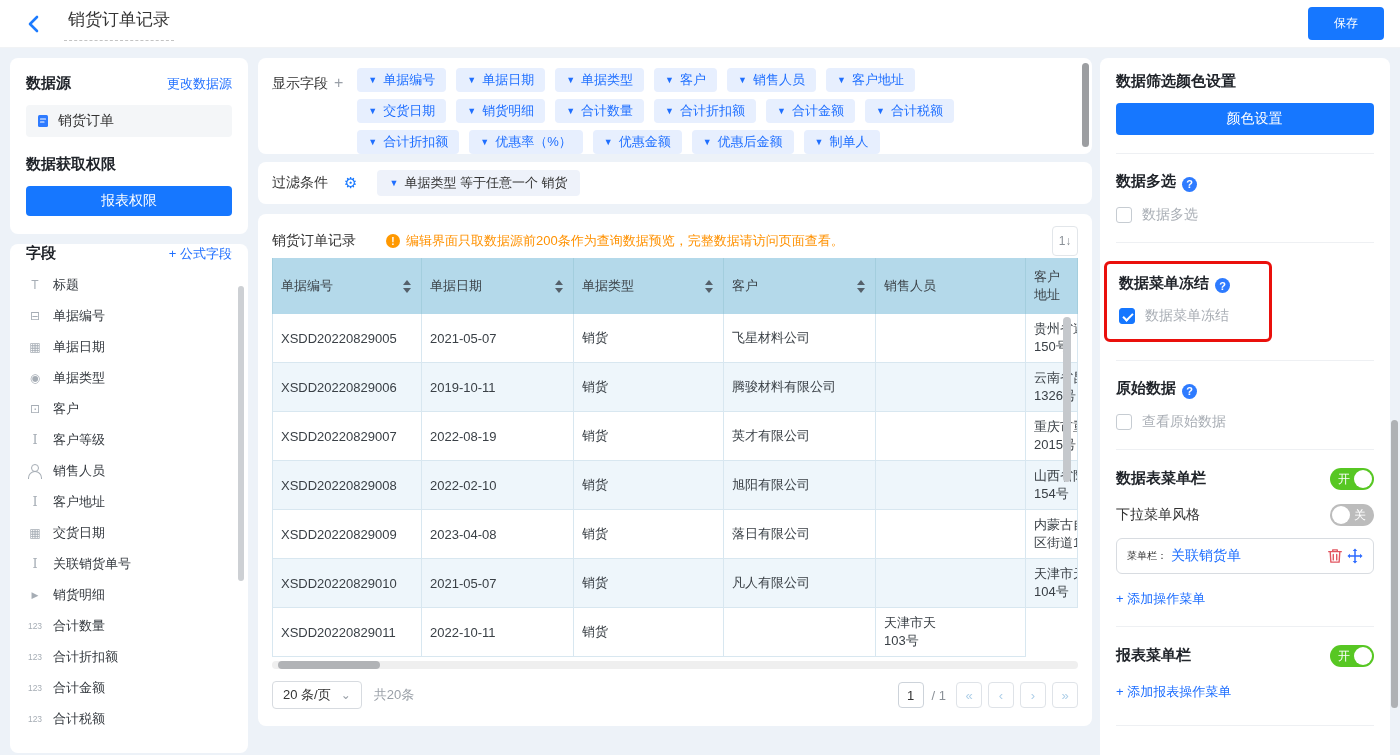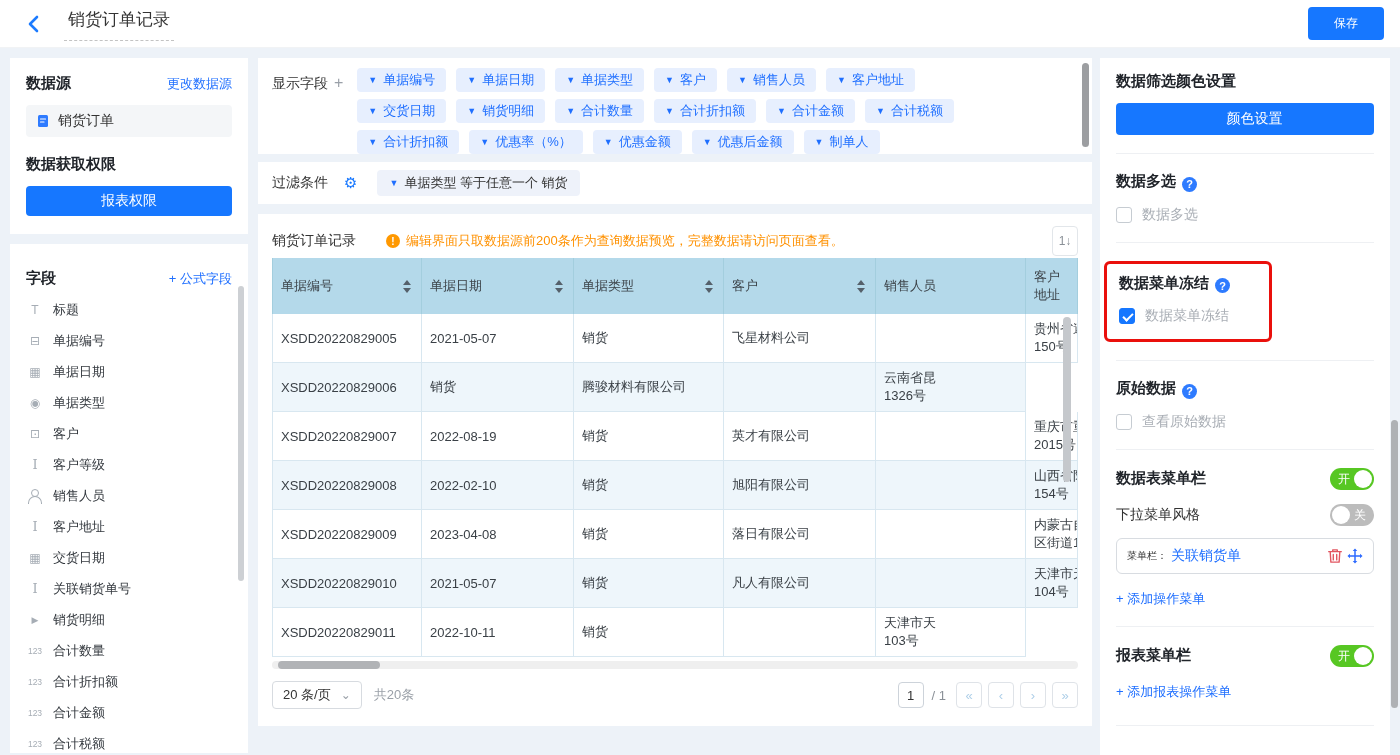--- a/index.html
+++ b/index.html
@@ -16,7 +16,7 @@
   .save-btn { margin-left:auto; background:#1677ff; color:#fff; border:none; border-radius:4px;
               font-size:12px; padding:8px 26px; cursor:pointer; font-family:Liberation Serif, serif; }
 
-  .card { background:#fff; border-radius:0; }
+  .card { background:#fff; border-radius:8px; }
   a.blue-link { color:#1f6fff; font-size:13px; text-decoration:none; cursor:pointer; }
   h2.sec { font-size:15px; color:#20242a; font-weight:bold; }
 

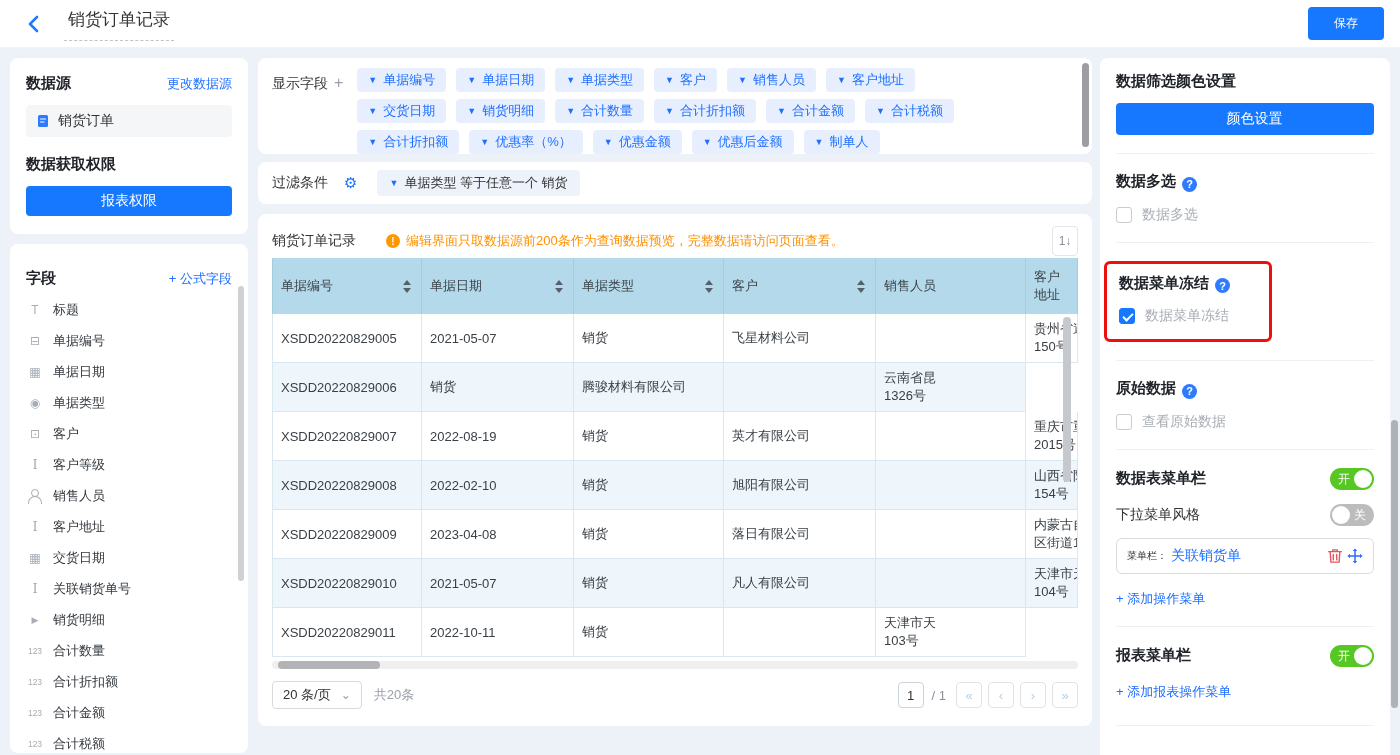--- a/index.html
+++ b/index.html
@@ -30,7 +30,7 @@
   .perm-title { margin-top:18px; }
   .blue-btn { margin-top:12px; width:100%; height:30px; background:#1677ff; color:#fff; border:none;
               border-radius:4px; font-size:14px; cursor:pointer; font-family:inherit; }
-  .fields-card { margin-top:10px; height:509px; padding:25px 16px; position:relative; overflow:hidden; }
+  .fields-card { margin-top:10px; height:509px; padding:0 16px; position:relative; overflow:hidden; }
   .field-list { list-style:none; margin-top:6px; }
   .field-list li { display:flex; align-items:center; gap:9px; height:31px; font-size:13px; color:#33383e; cursor:pointer; }
   .fic { width:18px; display:inline-flex; justify-content:center; color:#a6adb5; font-size:12px; flex:none; }

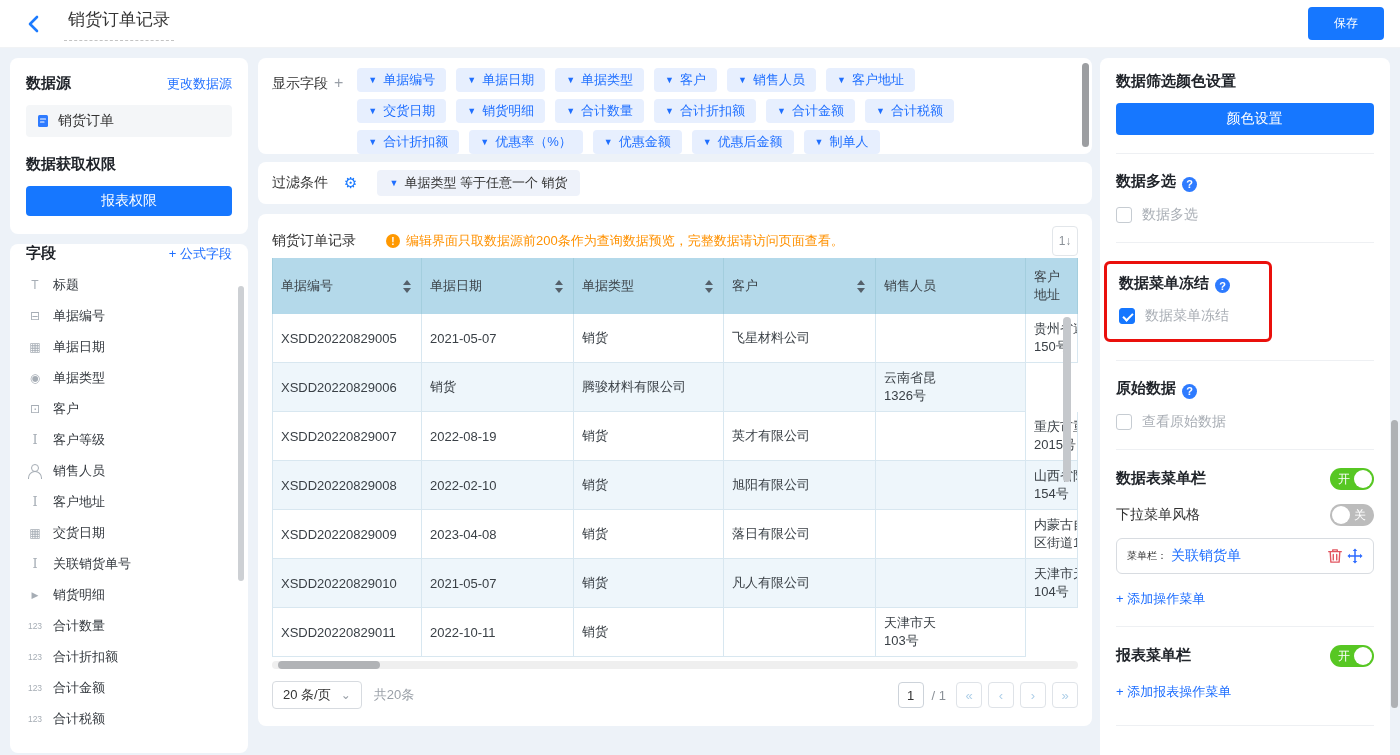--- a/index.html
+++ b/index.html
@@ -385,6 +385,7 @@
             </div>
             <div class="trow alt">
               <div class="td">XSDD20220829006</div>
+              <div class="td">2019-10-11</div>
               <div class="td">销货</div>
               <div class="td">腾骏材料有限公司</div>
               <div class="td"></div>

